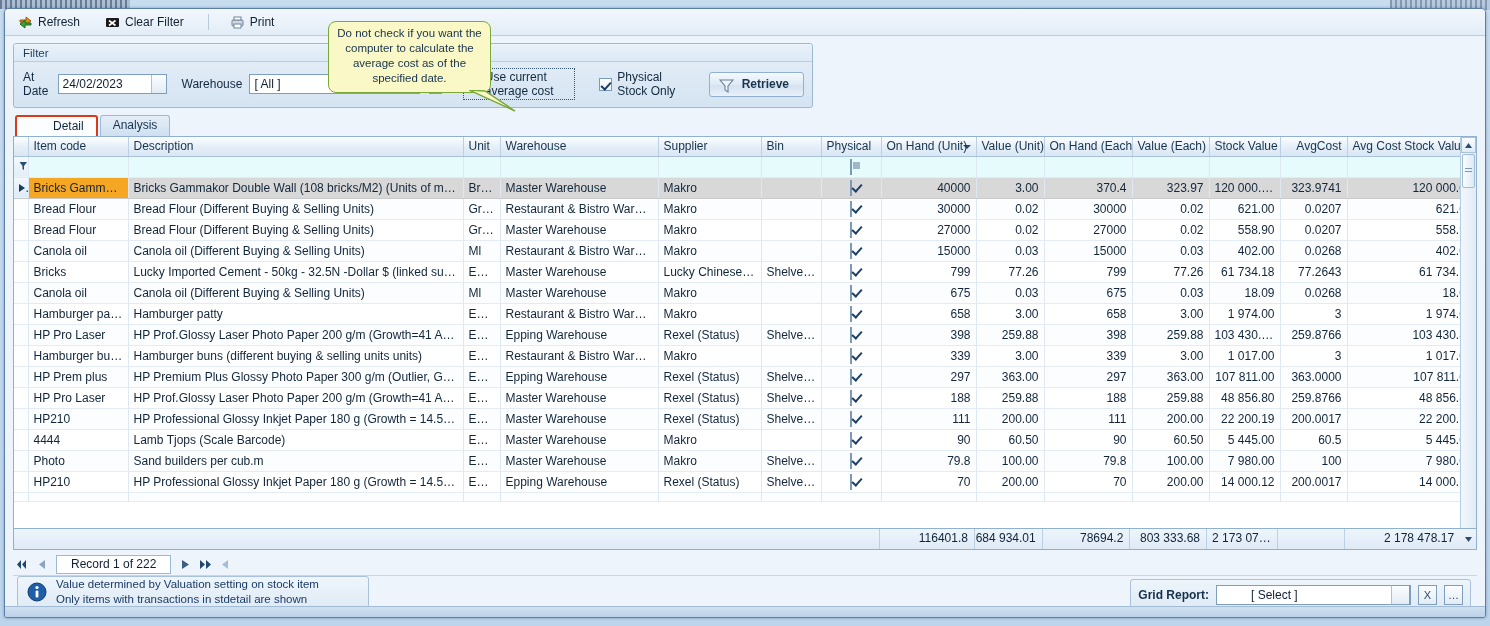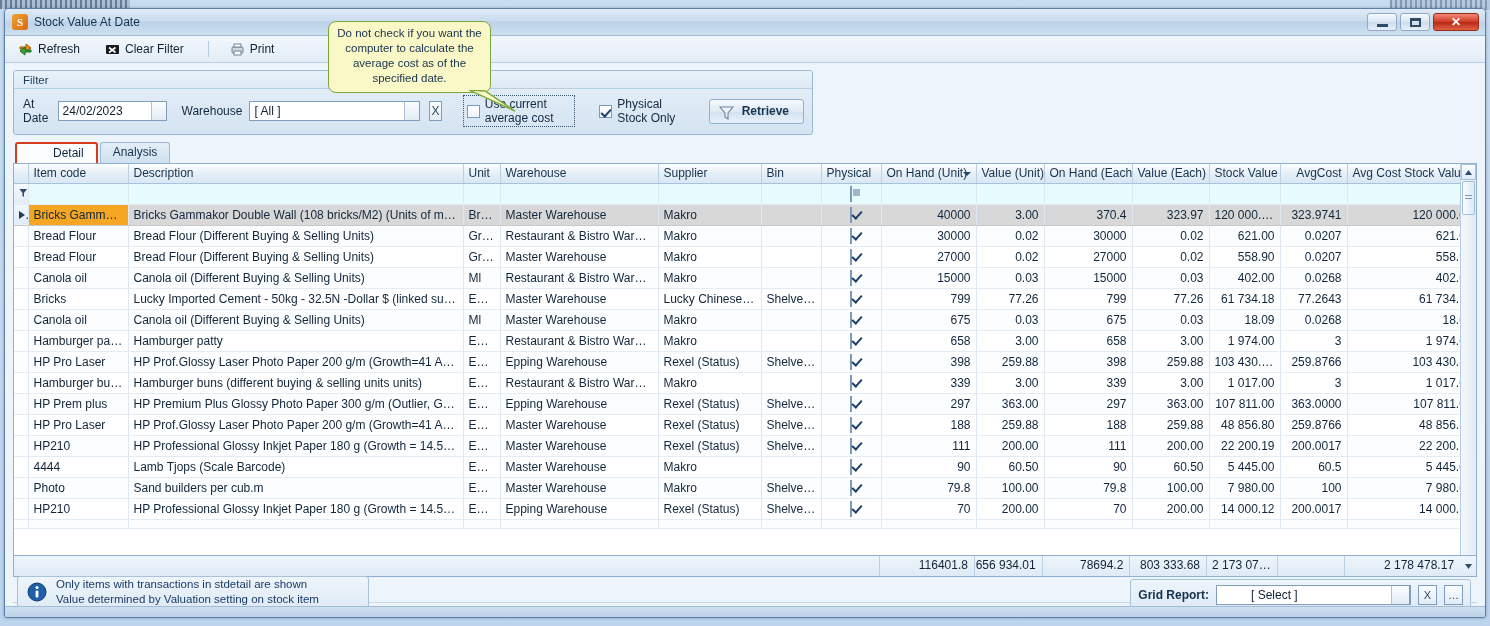--- a/index.html
+++ b/index.html
@@ -334,19 +334,6 @@
 
   <div class="window">
 
-    <div class="titlebar">
-      <div class="title-icon"></div>
-      <span class="title-text">Stock Value At Date</span>
-      <div class="wincontrols">
-        <div class="wb">
-            <i class="glyph-min"></i>
-          </div>
-        <div class="wb">
-            <i class="glyph-max"></i>
-          </div>
-        <div class="wb close">✕</div>
-      </div>
-    </div>
 
     <div class="toolbar">
       <div class="tbtn">

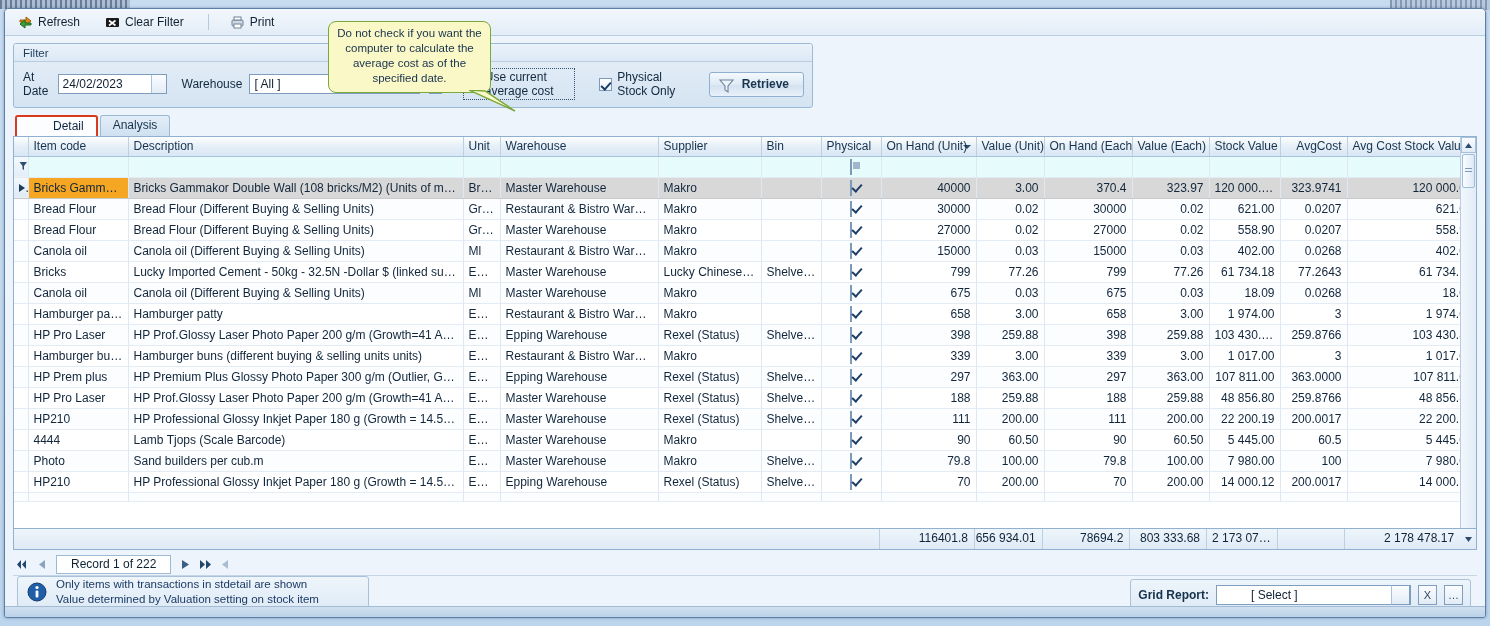--- a/index.html
+++ b/index.html
@@ -774,7 +774,7 @@
     <div class="totals">
       <div class="tcell" style="width:870px"></div>
       <div class="tcell" style="width:95px">116401.8</div>
-      <div class="tcell" style="width:68px">656 934.01</div>
+      <div class="tcell" style="width:68px">684 934.01</div>
       <div class="tcell" style="width:88px">78694.2</div>
       <div class="tcell" style="width:77px">803 333.68</div>
       <div class="tcell" style="width:71px">2 173 07…</div>

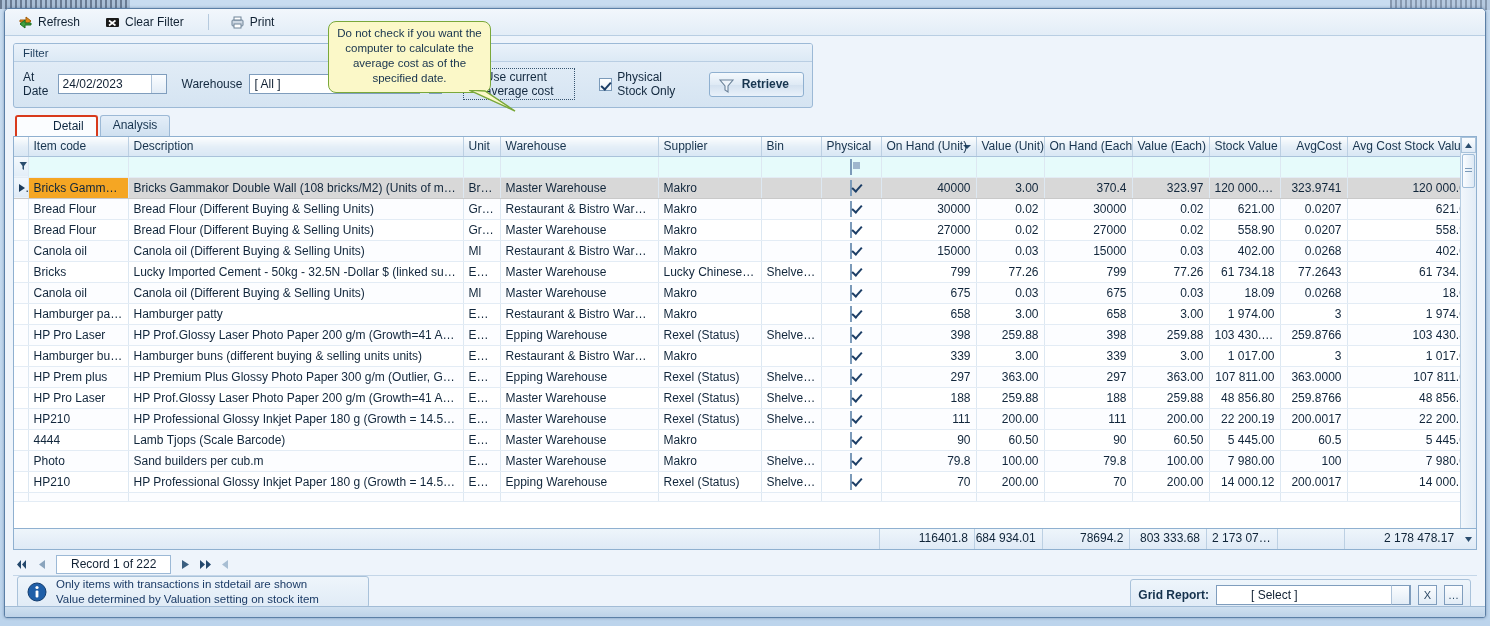--- a/index.html
+++ b/index.html
@@ -825,8 +825,8 @@
         </svg>
       </span>
       <div>
+        <div class="infotext">Value determined by Valuation setting on stock item</div>
         <div class="infotext">Only items with transactions in stdetail are shown</div>
-        <div class="infotext">Value determined by Valuation setting on stock item</div>
       </div>
     </div>
 

